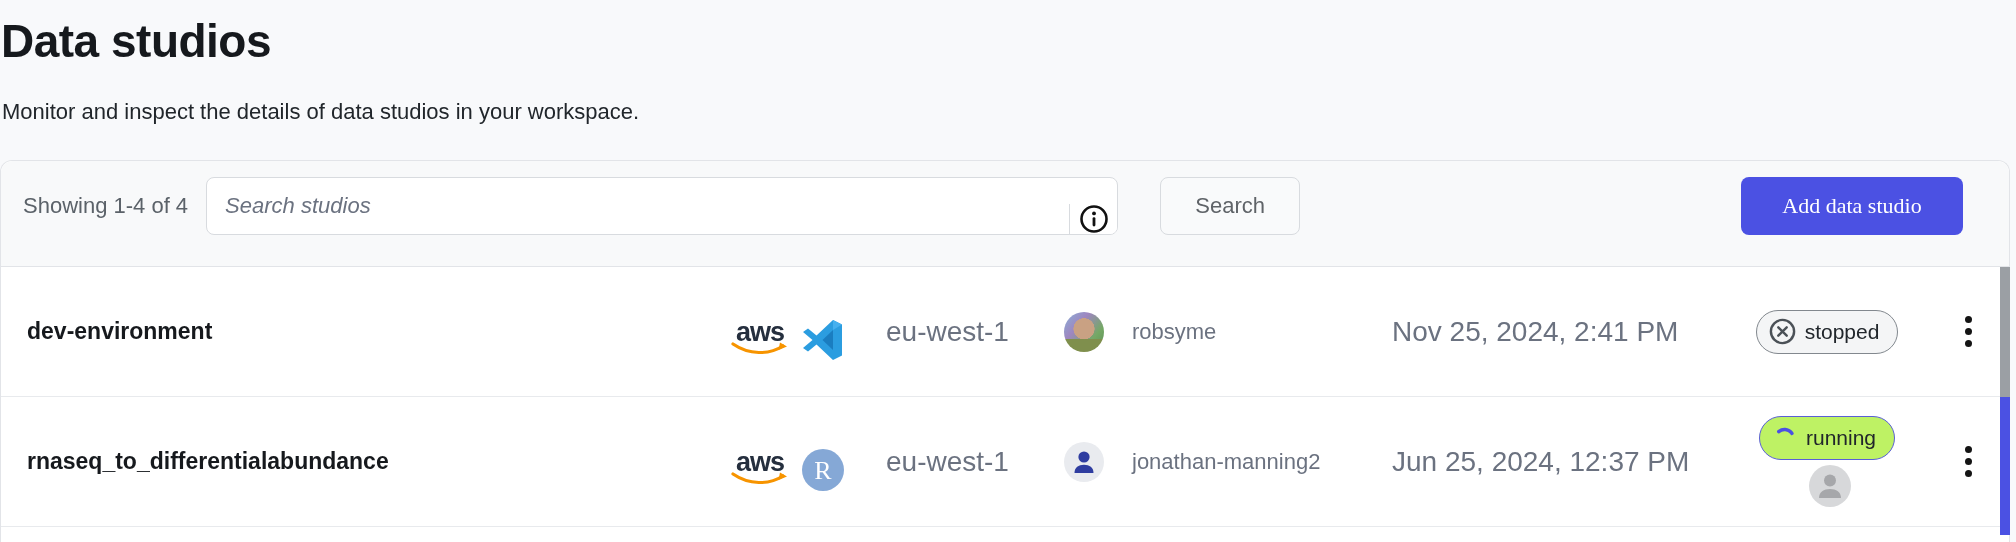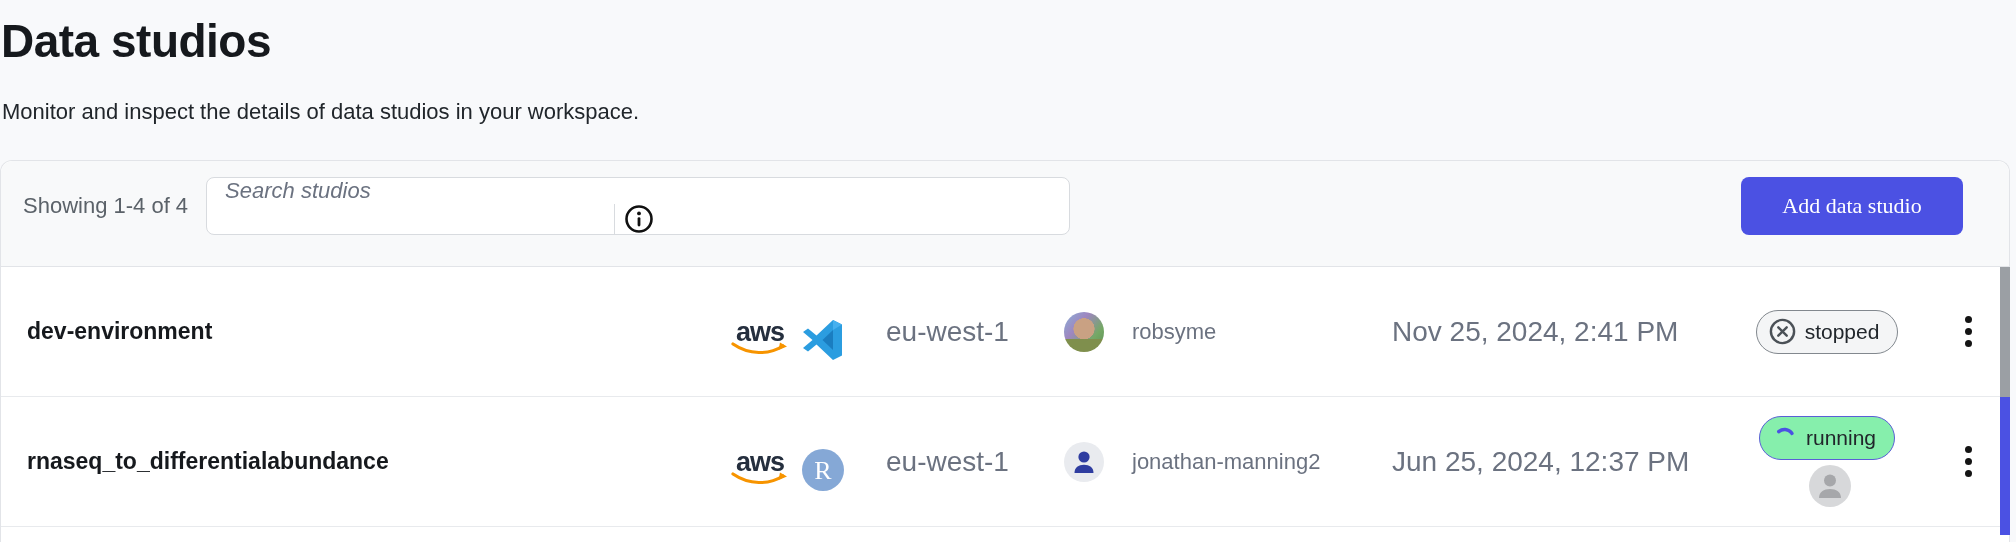--- a/index.html
+++ b/index.html
@@ -31,11 +31,10 @@
   }
   .showing-text { font-size: 22px; color: #5b6269; white-space: nowrap; }
   .search-group {
-    display: flex; align-items: center; height: 58px;
+    display: flex; align-items: flex-end; height: 58px;
     margin-left: 18px;
     border: 1px solid #d8dbdf; border-radius: 8px; background: #fff;
     overflow: hidden;
-    flex-direction: column;
   }
   .search-input {
     width: 862px; height: 100%; border: none; outline: none;

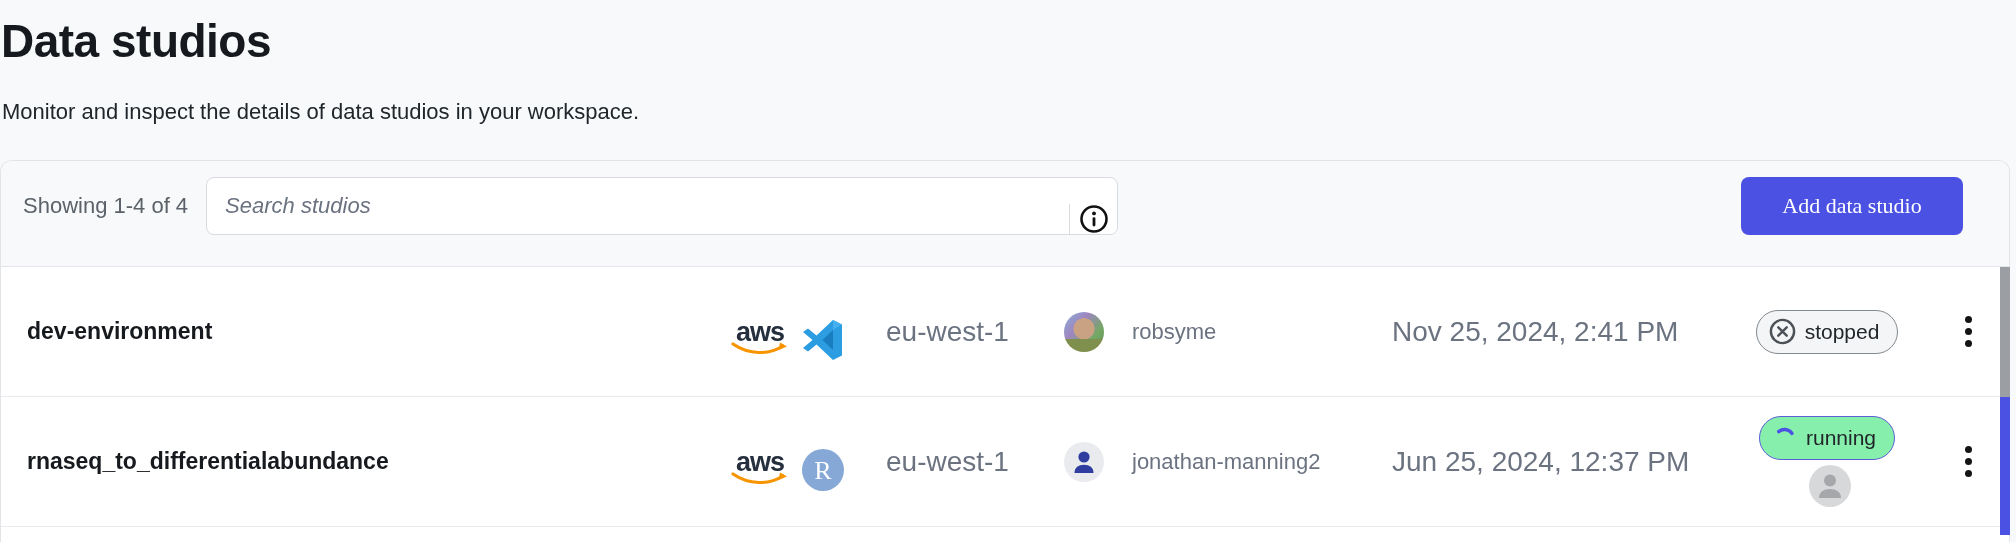--- a/index.html
+++ b/index.html
@@ -123,6 +123,7 @@
       </div>
     </div>
 
+    <button class="btn-secondary">Search</button>
 
     <div class="toolbar-spacer"></div>
 

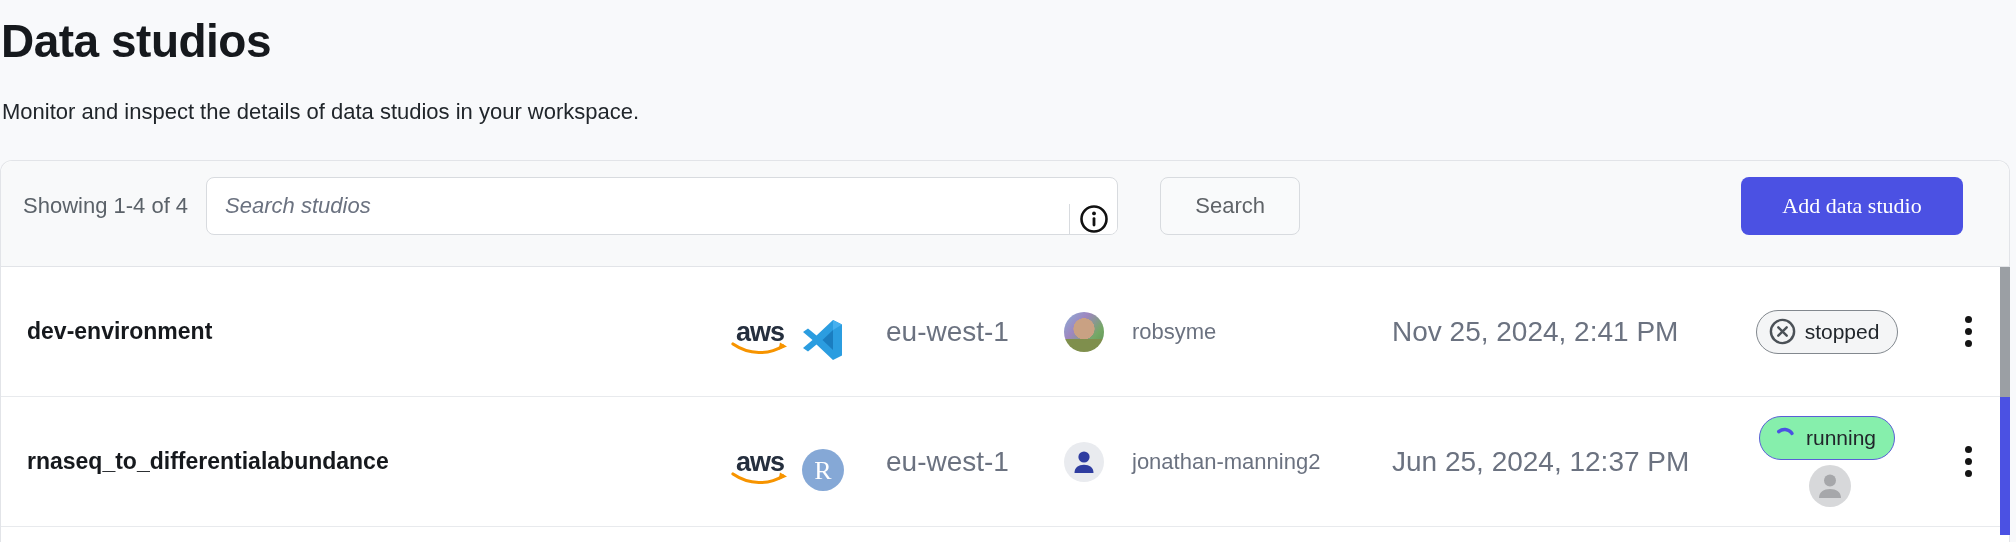--- a/index.html
+++ b/index.html
@@ -88,7 +88,7 @@
     font-size: 21px; color: #21262b; background: #f4f5f6;
     border: 1.5px solid #82888e; cursor: default;
   }
-  .badge.running { background: #86efac; border-color: #5a5fd6; }
+  .badge.running { background: #bef264; border-color: #5a5fd6; }
   .badge-sub-avatar { margin: 5px 0 0 6px; }
   .kebab { display: flex; flex-direction: column; gap: 5px; padding: 10px; cursor: pointer; }
   .kebab span { width: 7px; height: 7px; border-radius: 50%; background: #141414; }

